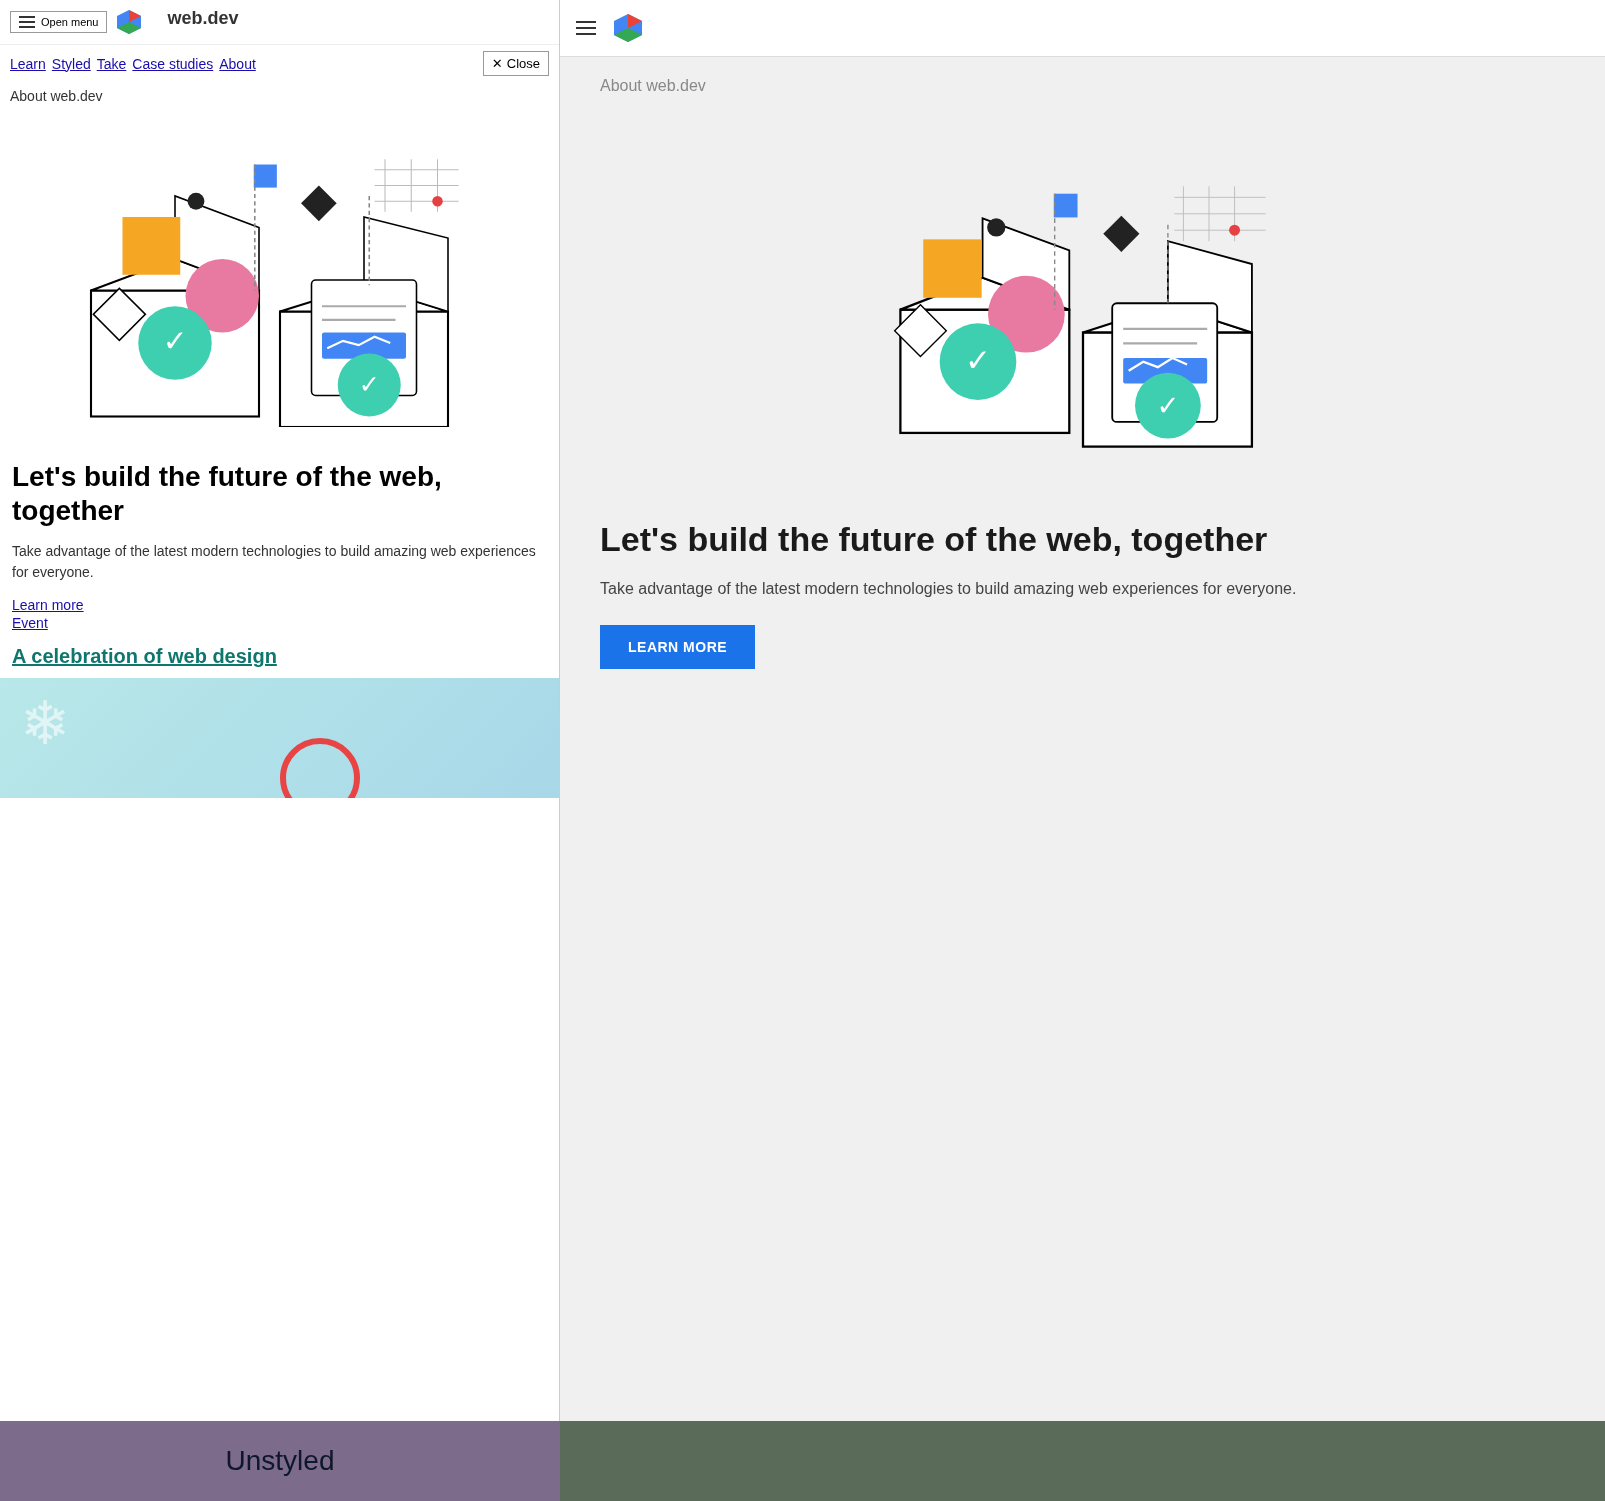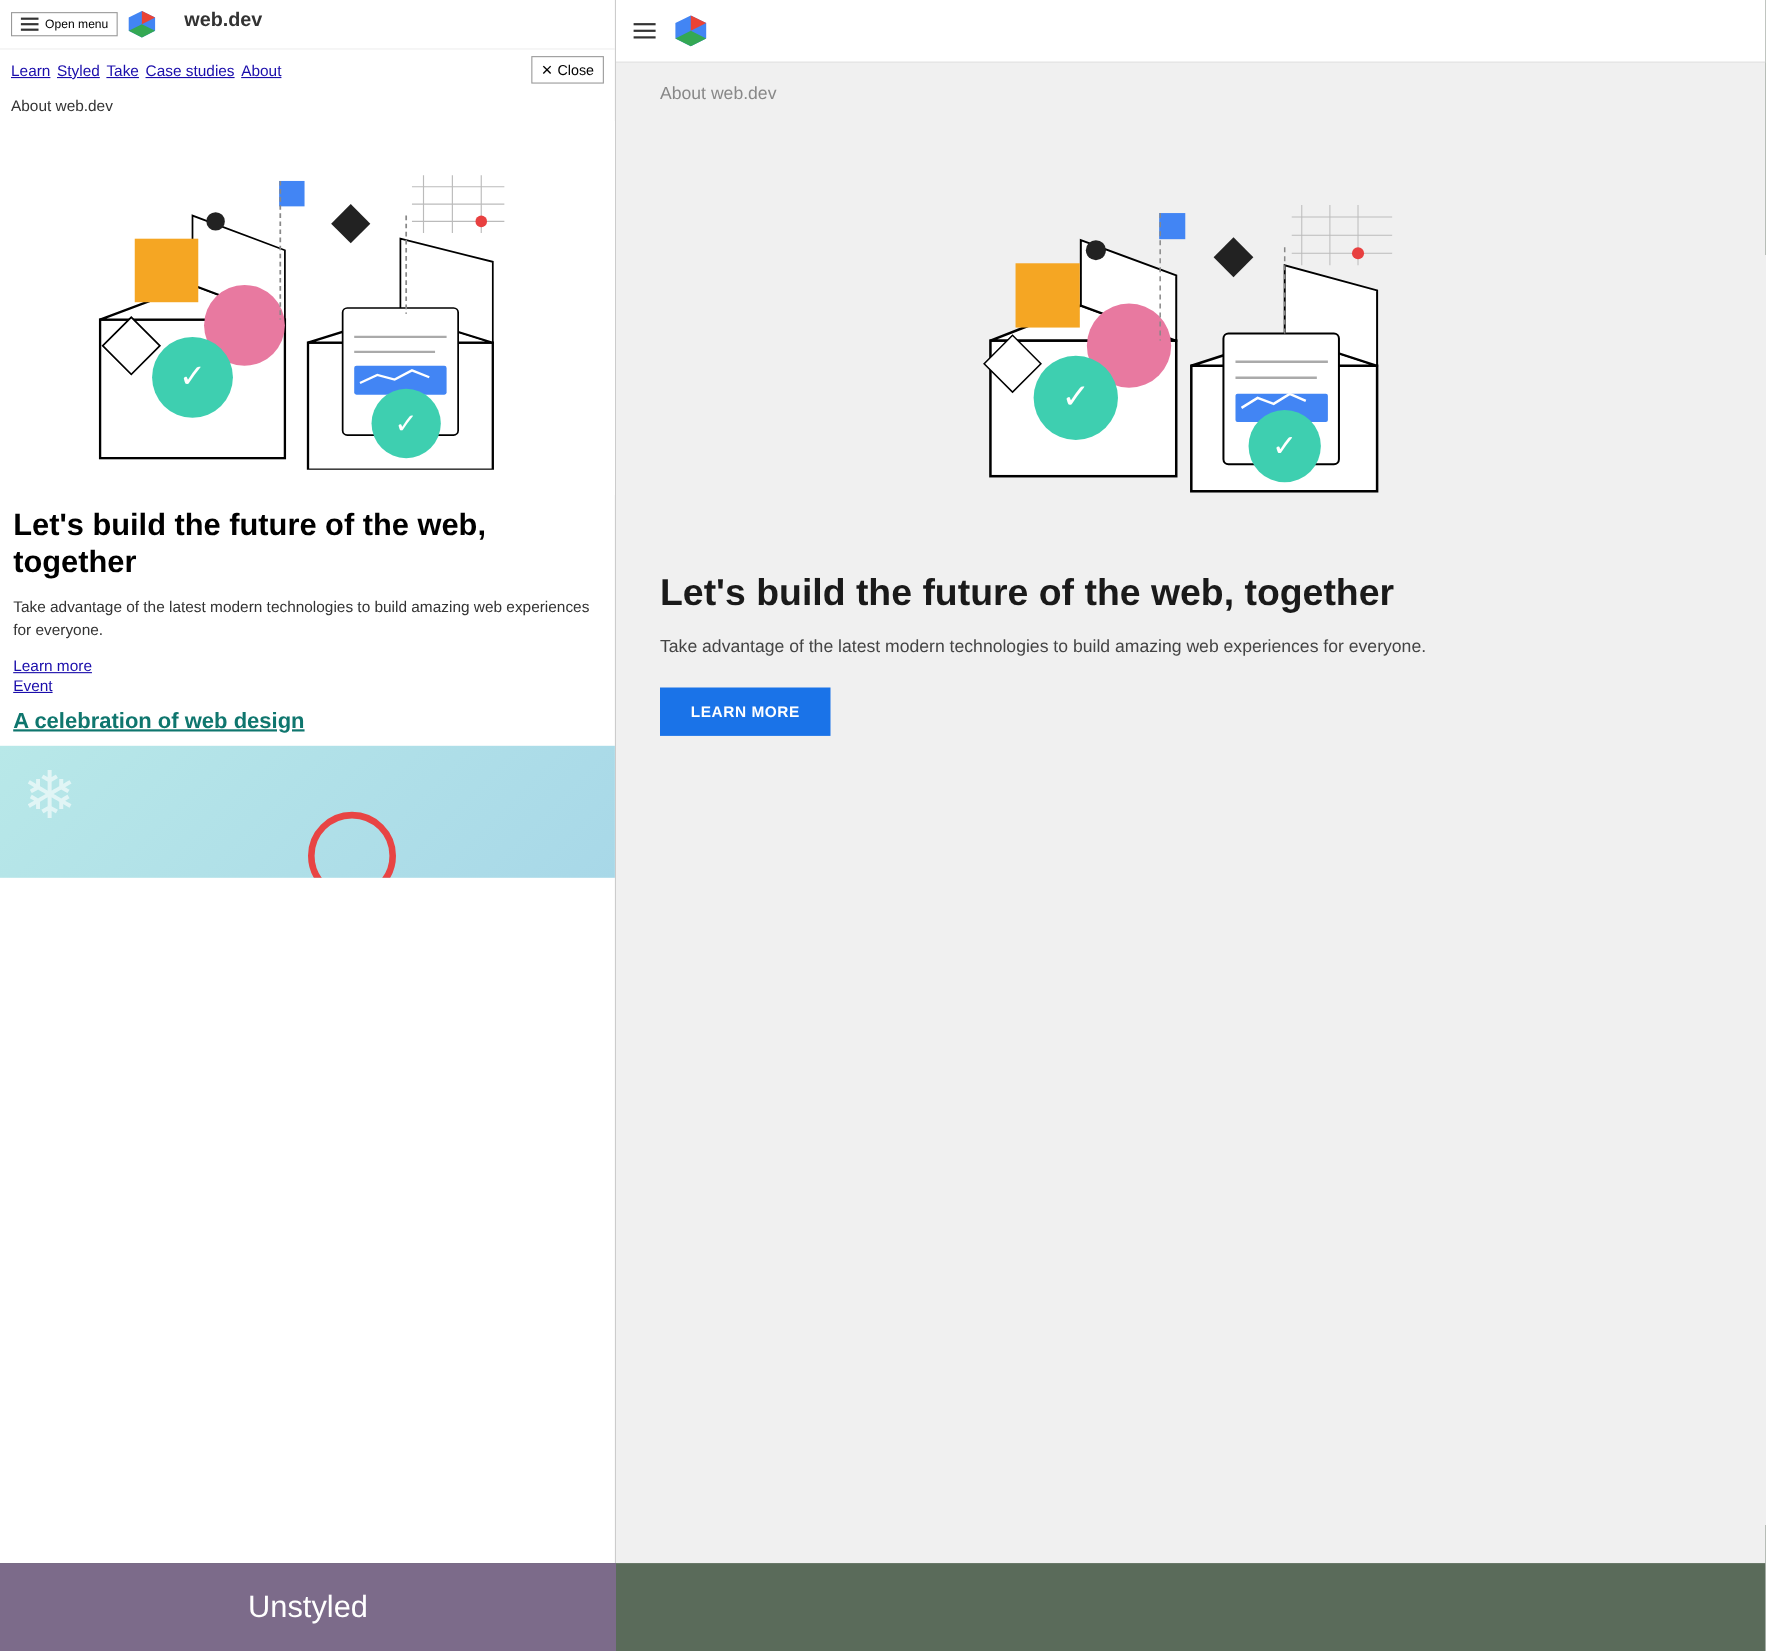--- a/index.html
+++ b/index.html
@@ -272,7 +272,7 @@
     }
 
     .bottom-label-text {
-      color: #ffffff;
+      color: #0f172a;
       font-size: 28px;
       font-weight: normal;
       text-align: center;

